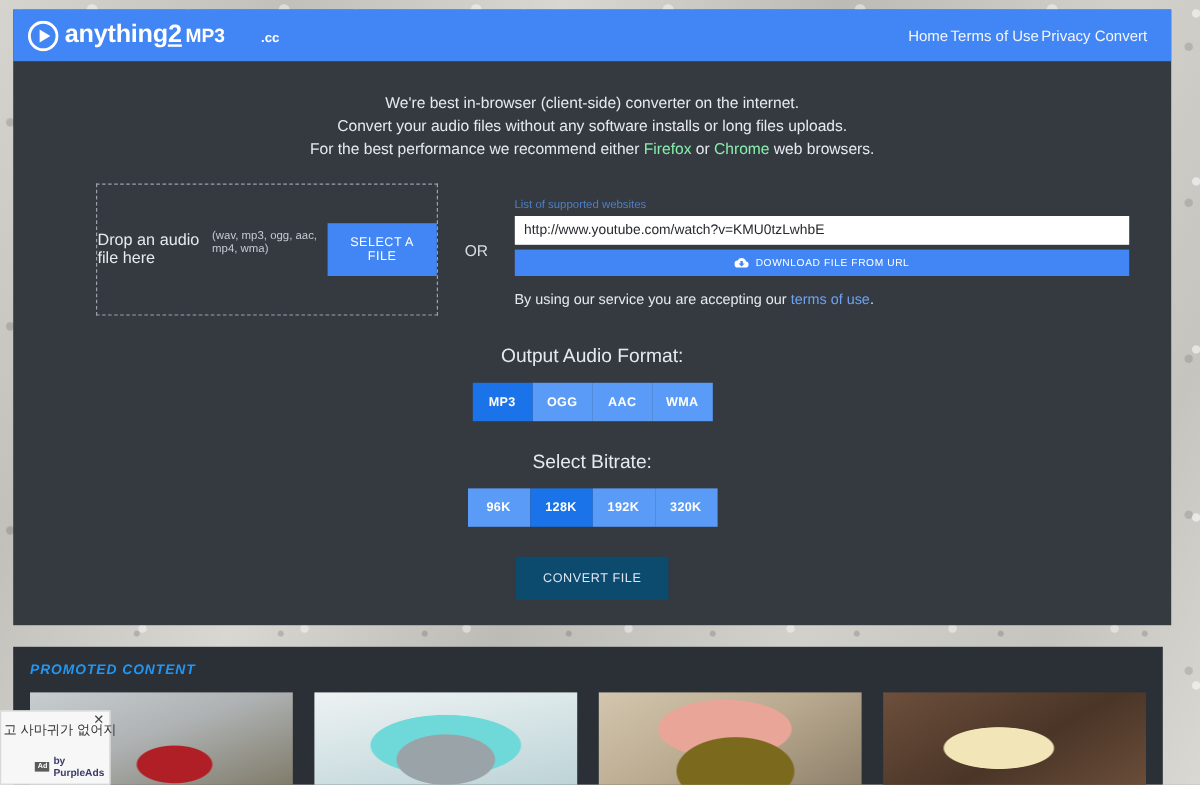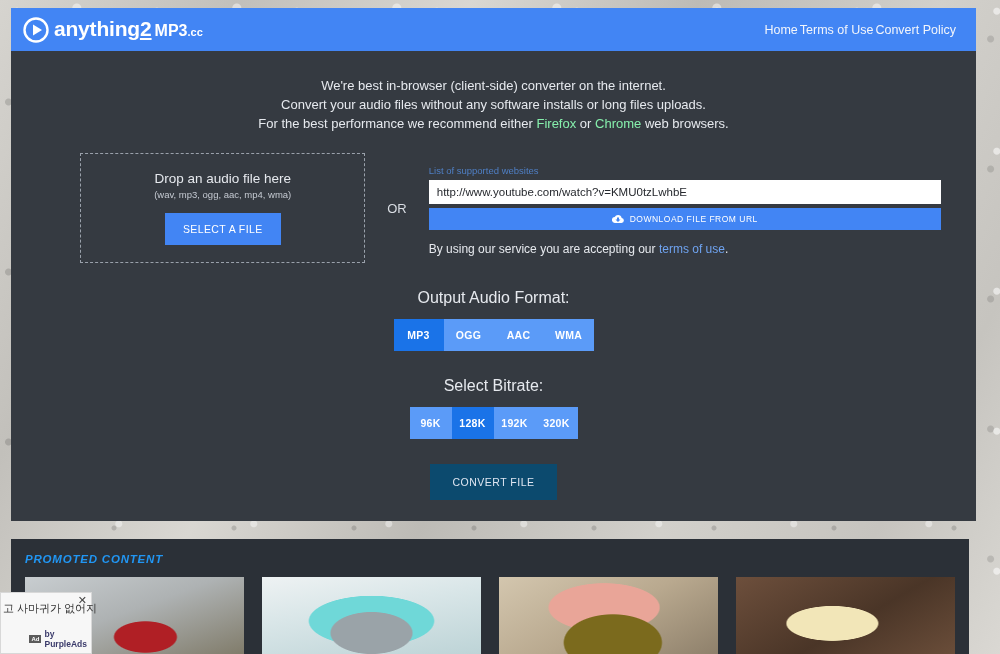--- a/index.html
+++ b/index.html
@@ -80,6 +80,7 @@
   .logo-cc {
     font-size: 11px;
     font-weight: bold;
+    margin-left: 30px;
   }
 
   #main-nav { display: flex; gap: 2px; }

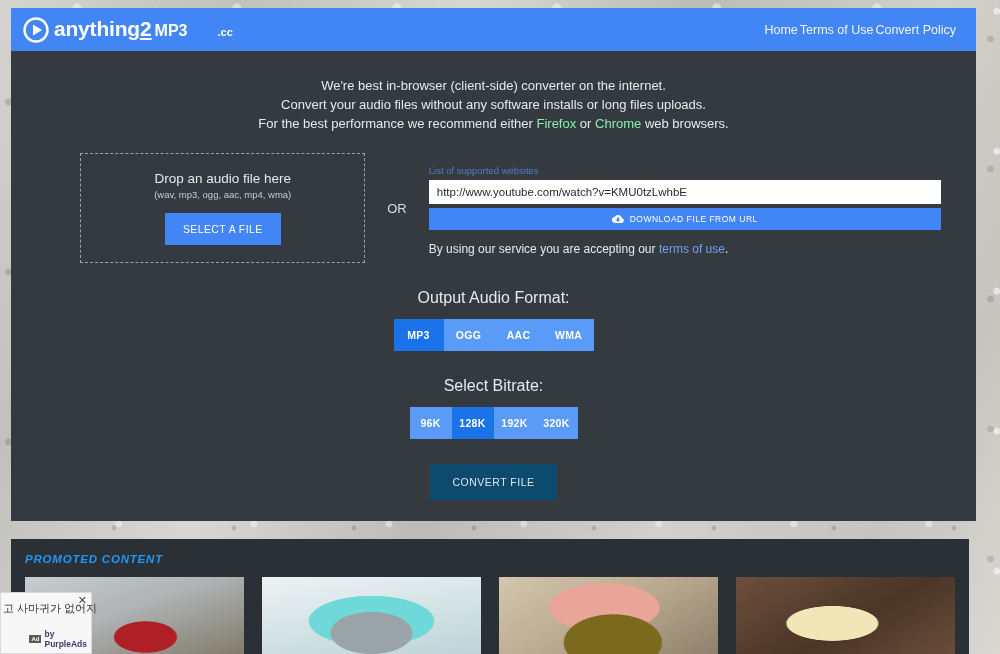--- a/index.html
+++ b/index.html
@@ -351,7 +351,7 @@
     <nav id="main-nav">
       <a href="#">Home</a>
       <a href="#">Terms of Use</a>
-      <a href="#">Convert Policy</a>
+      <a href="#">Privacy Convert</a>
     </nav>
   </div>
 

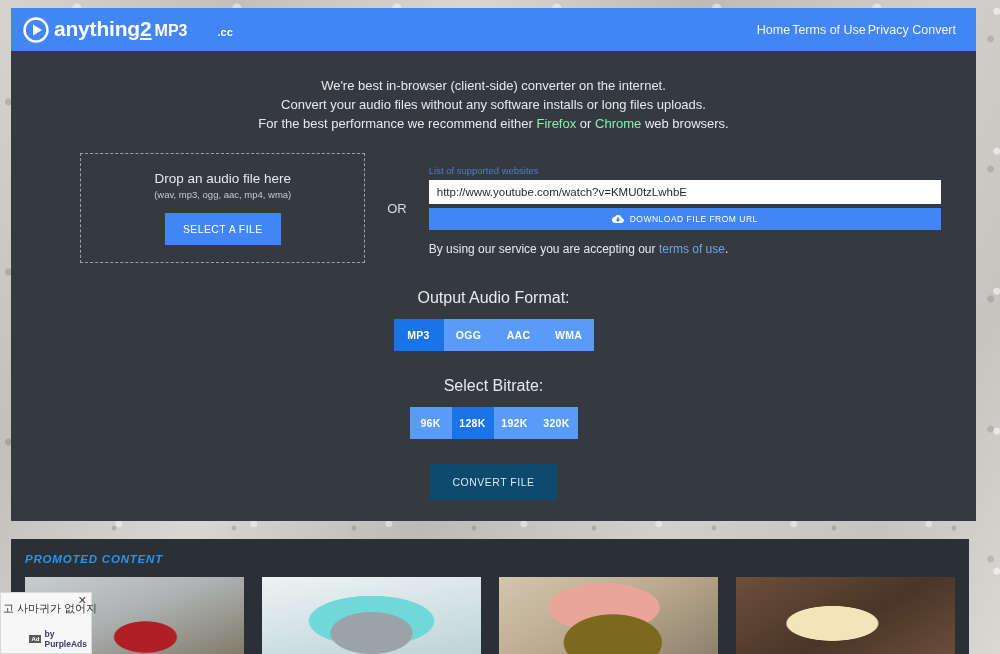--- a/index.html
+++ b/index.html
@@ -113,7 +113,7 @@
     border: 1px dashed #9aa1ab;
     margin-left: 34px;
     display: flex;
-    flex-direction: column;
+    flex-direction: row;
     align-items: center;
     justify-content: center;
   }

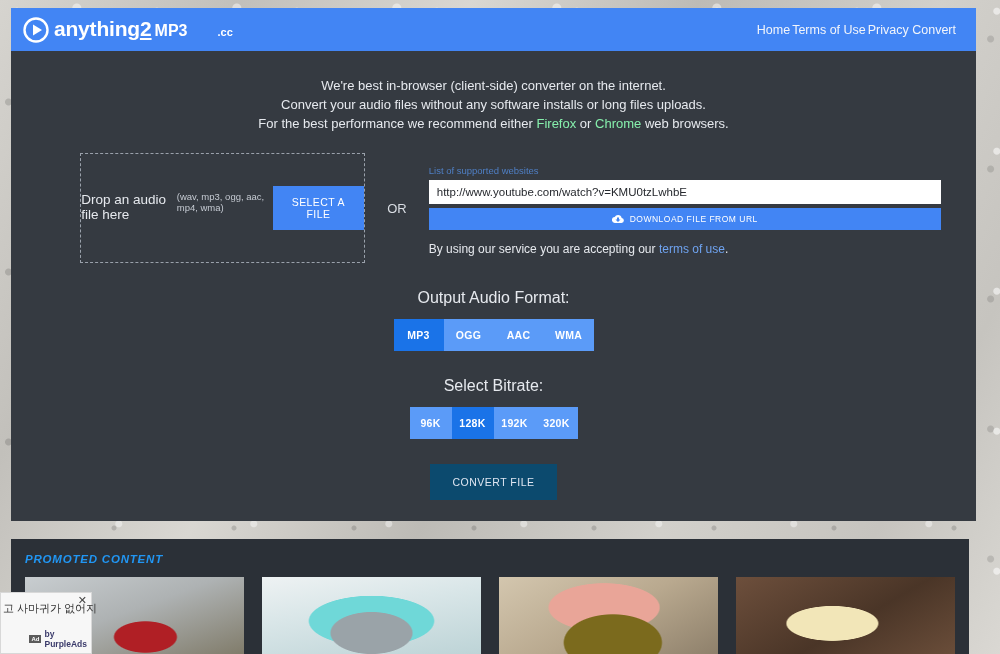--- a/index.html
+++ b/index.html
@@ -214,7 +214,7 @@
   }
   .btn-group .opt.active { background: #1a73e8; }
   #format-group .opt { width: 50px; height: 32px; }
-  #bitrate-group .opt { width: 42px; height: 32px; }
+  #bitrate-group .opt { width: 52px; height: 32px; }
 
   #convert-btn {
     display: block;

